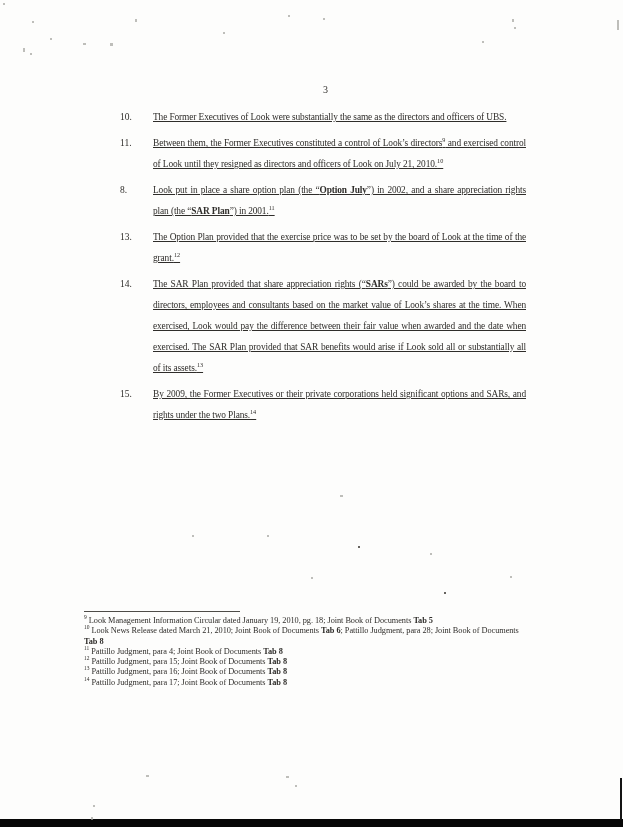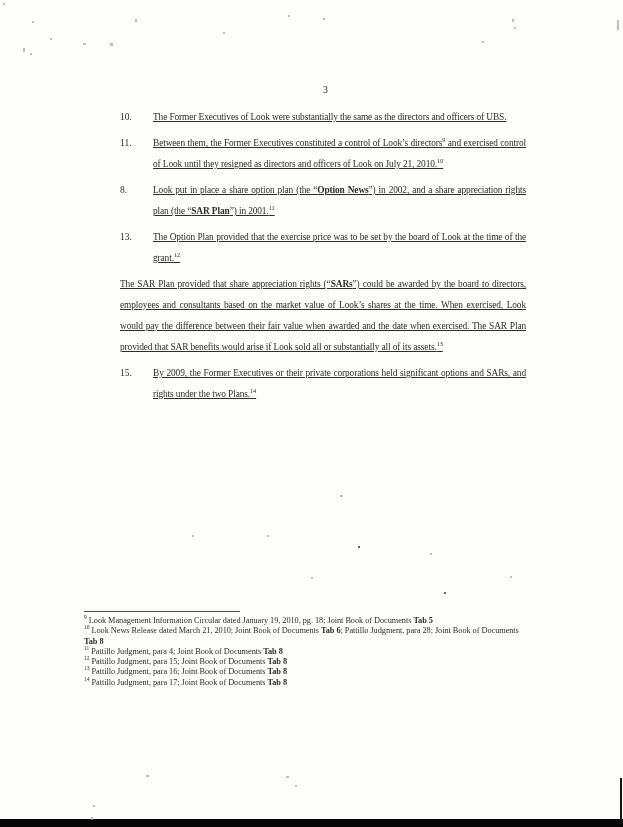--- a/index.html
+++ b/index.html
@@ -106,7 +106,7 @@
       </div>
       <div class="para">
         <span class="pnum">8.</span>
-        <div class="ptext"><span>Look put in place a share option plan (the “</span><span class="b">Option News</span><span>”) in 2002, and a share appreciation rights plan (the “</span><span class="b">SAR Plan</span><span>”) in 2001.</span><sup>11</sup></div>
+        <div class="ptext"><span>Look put in place a share option plan (the “</span><span class="b">Option July</span><span>”) in 2002, and a share appreciation rights plan (the “</span><span class="b">SAR Plan</span><span>”) in 2001.</span><sup>11</sup></div>
       </div>
       <div class="para">
         <span class="pnum">13.</span>

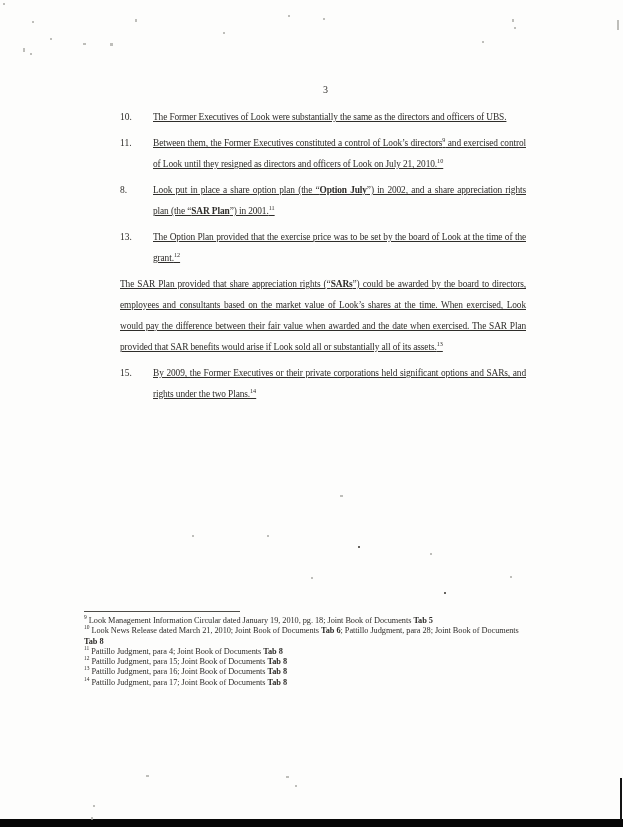--- a/index.html
+++ b/index.html
@@ -113,6 +113,7 @@
         <div class="ptext"><span>The Option Plan provided that the exercise price was to be set by the board of Look at the time of the grant.</span><sup>12</sup></div>
       </div>
       <div class="para">
+        <span class="pnum">14.</span>
         <div class="ptext"><span>The SAR Plan provided that share appreciation rights (“</span><span class="b">SARs</span><span>”) could be awarded by the board to directors, employees and consultants based on the market value of Look’s shares at the time. When exercised, Look would pay the difference between their fair value when awarded and the date when exercised. The SAR Plan provided that SAR benefits would arise if Look sold all or substantially all of its assets.</span><sup>13</sup></div>
       </div>
       <div class="para">

